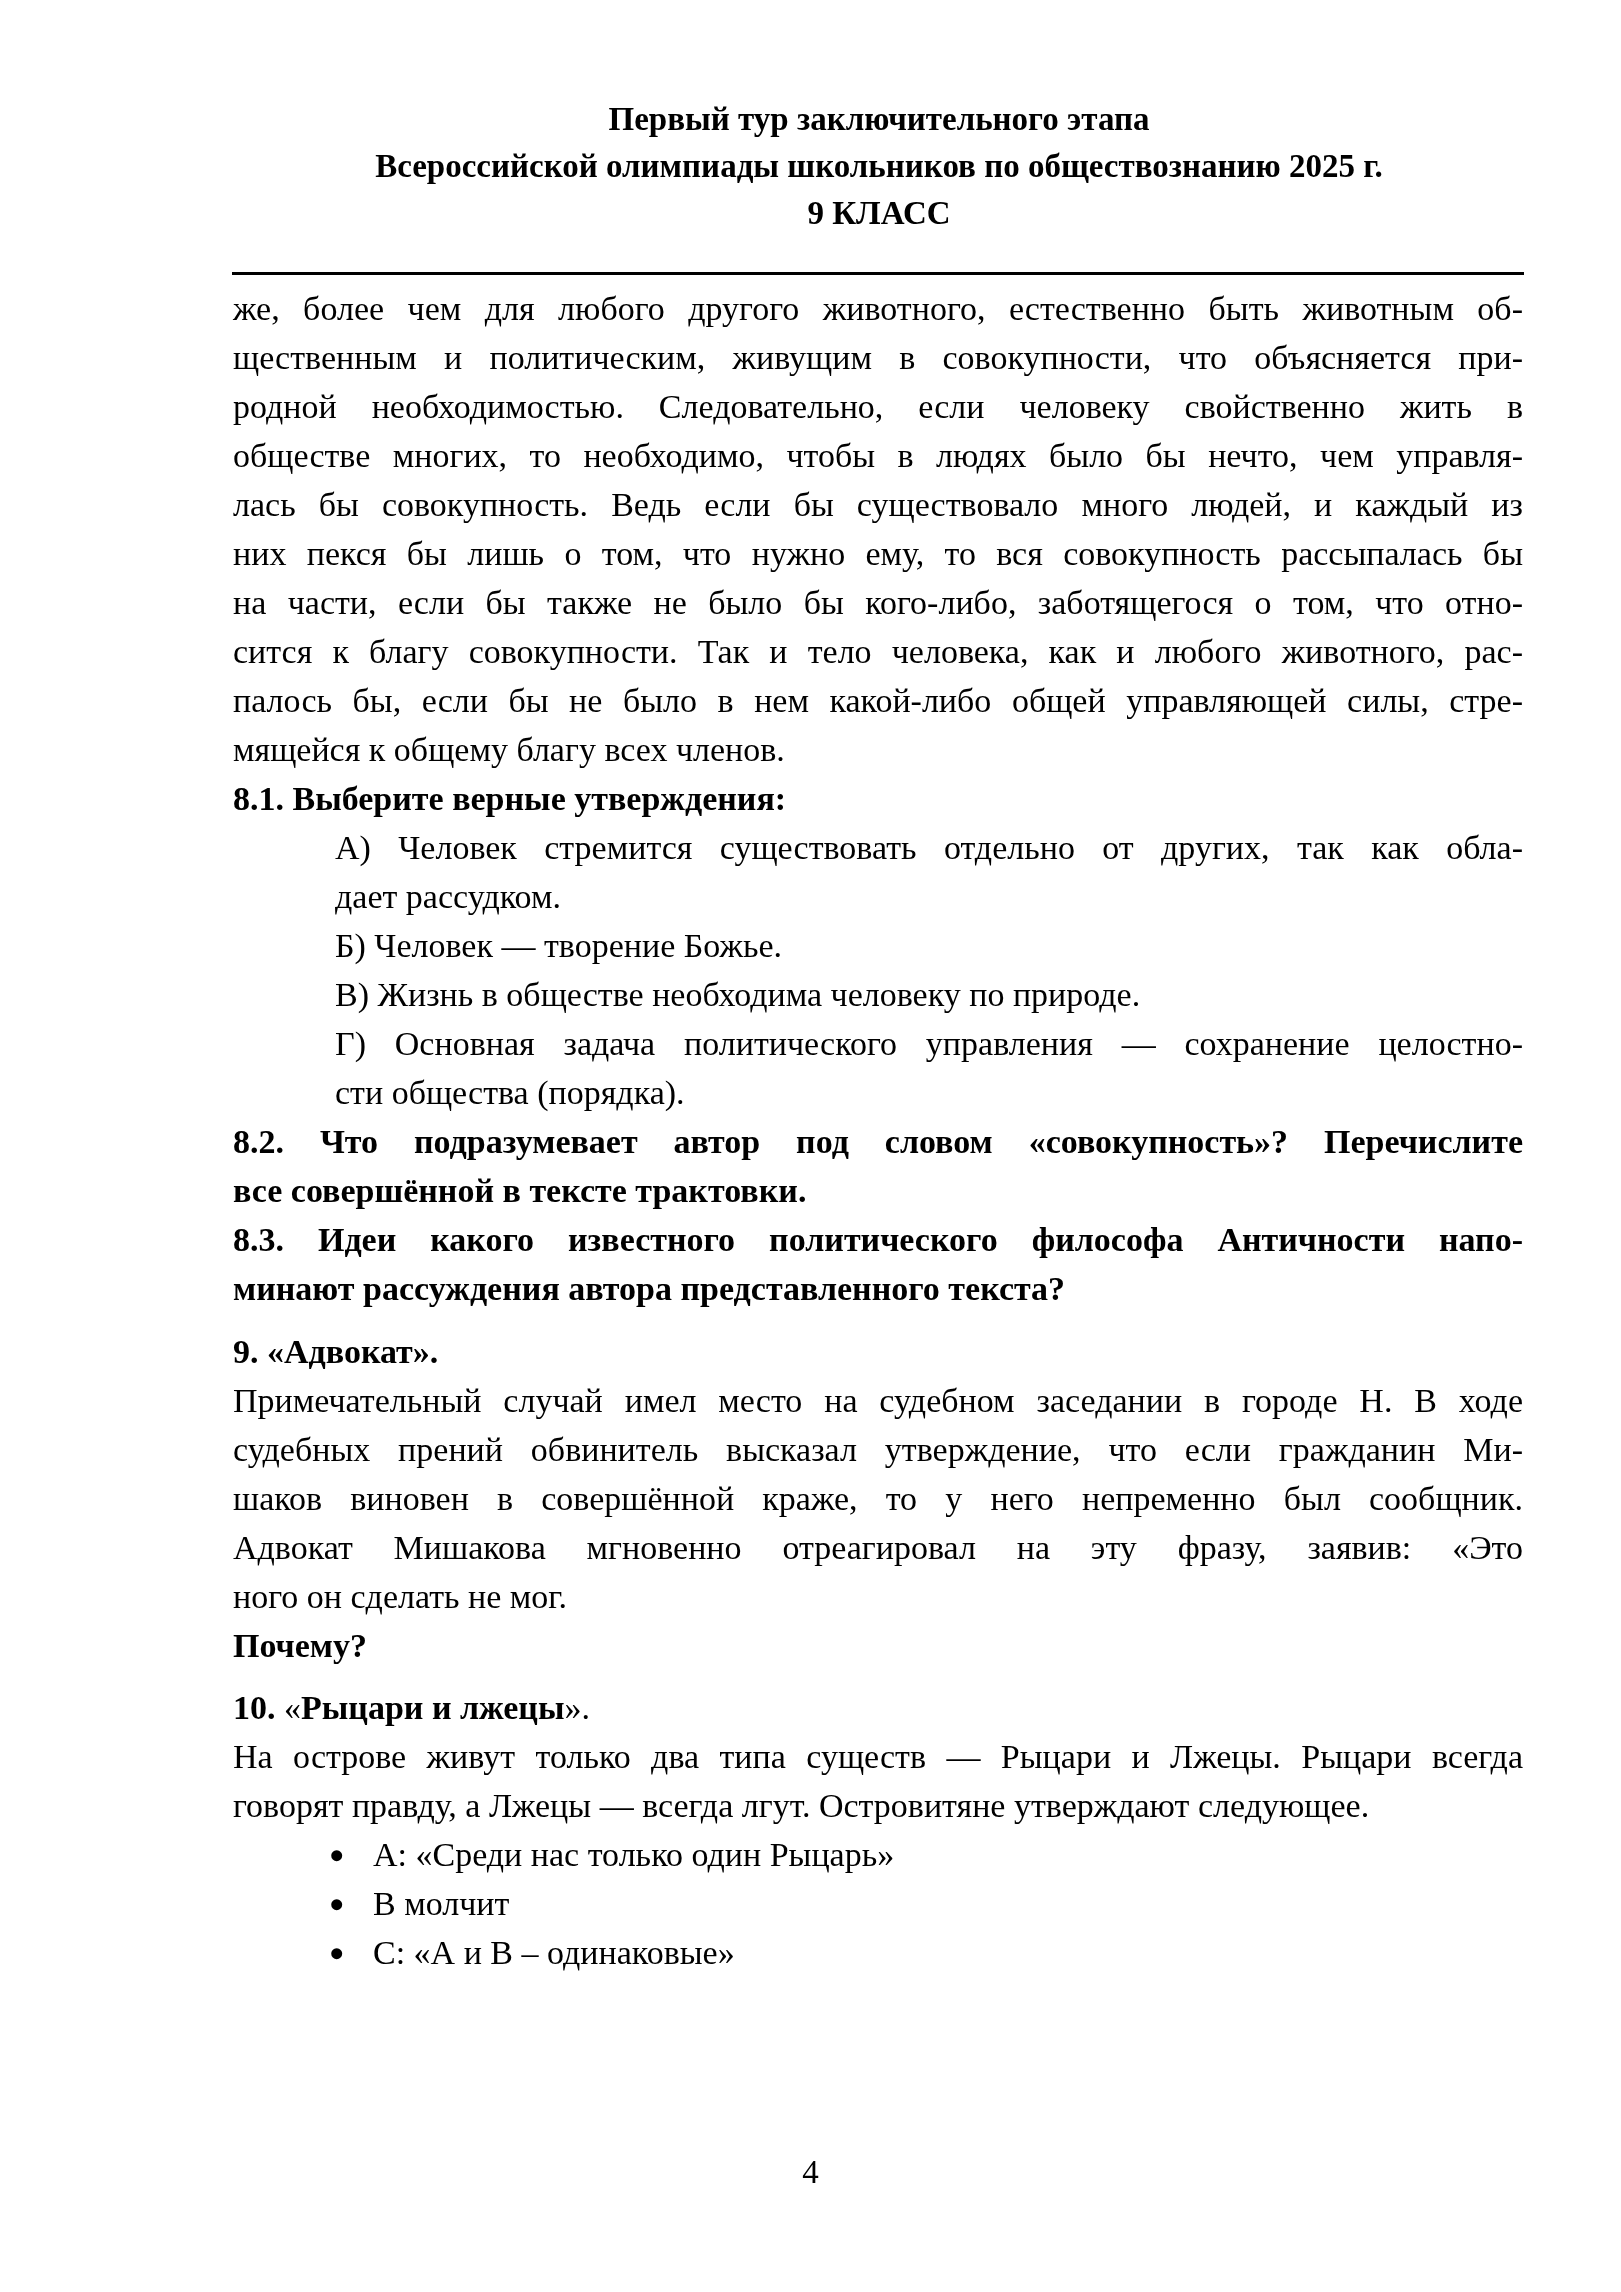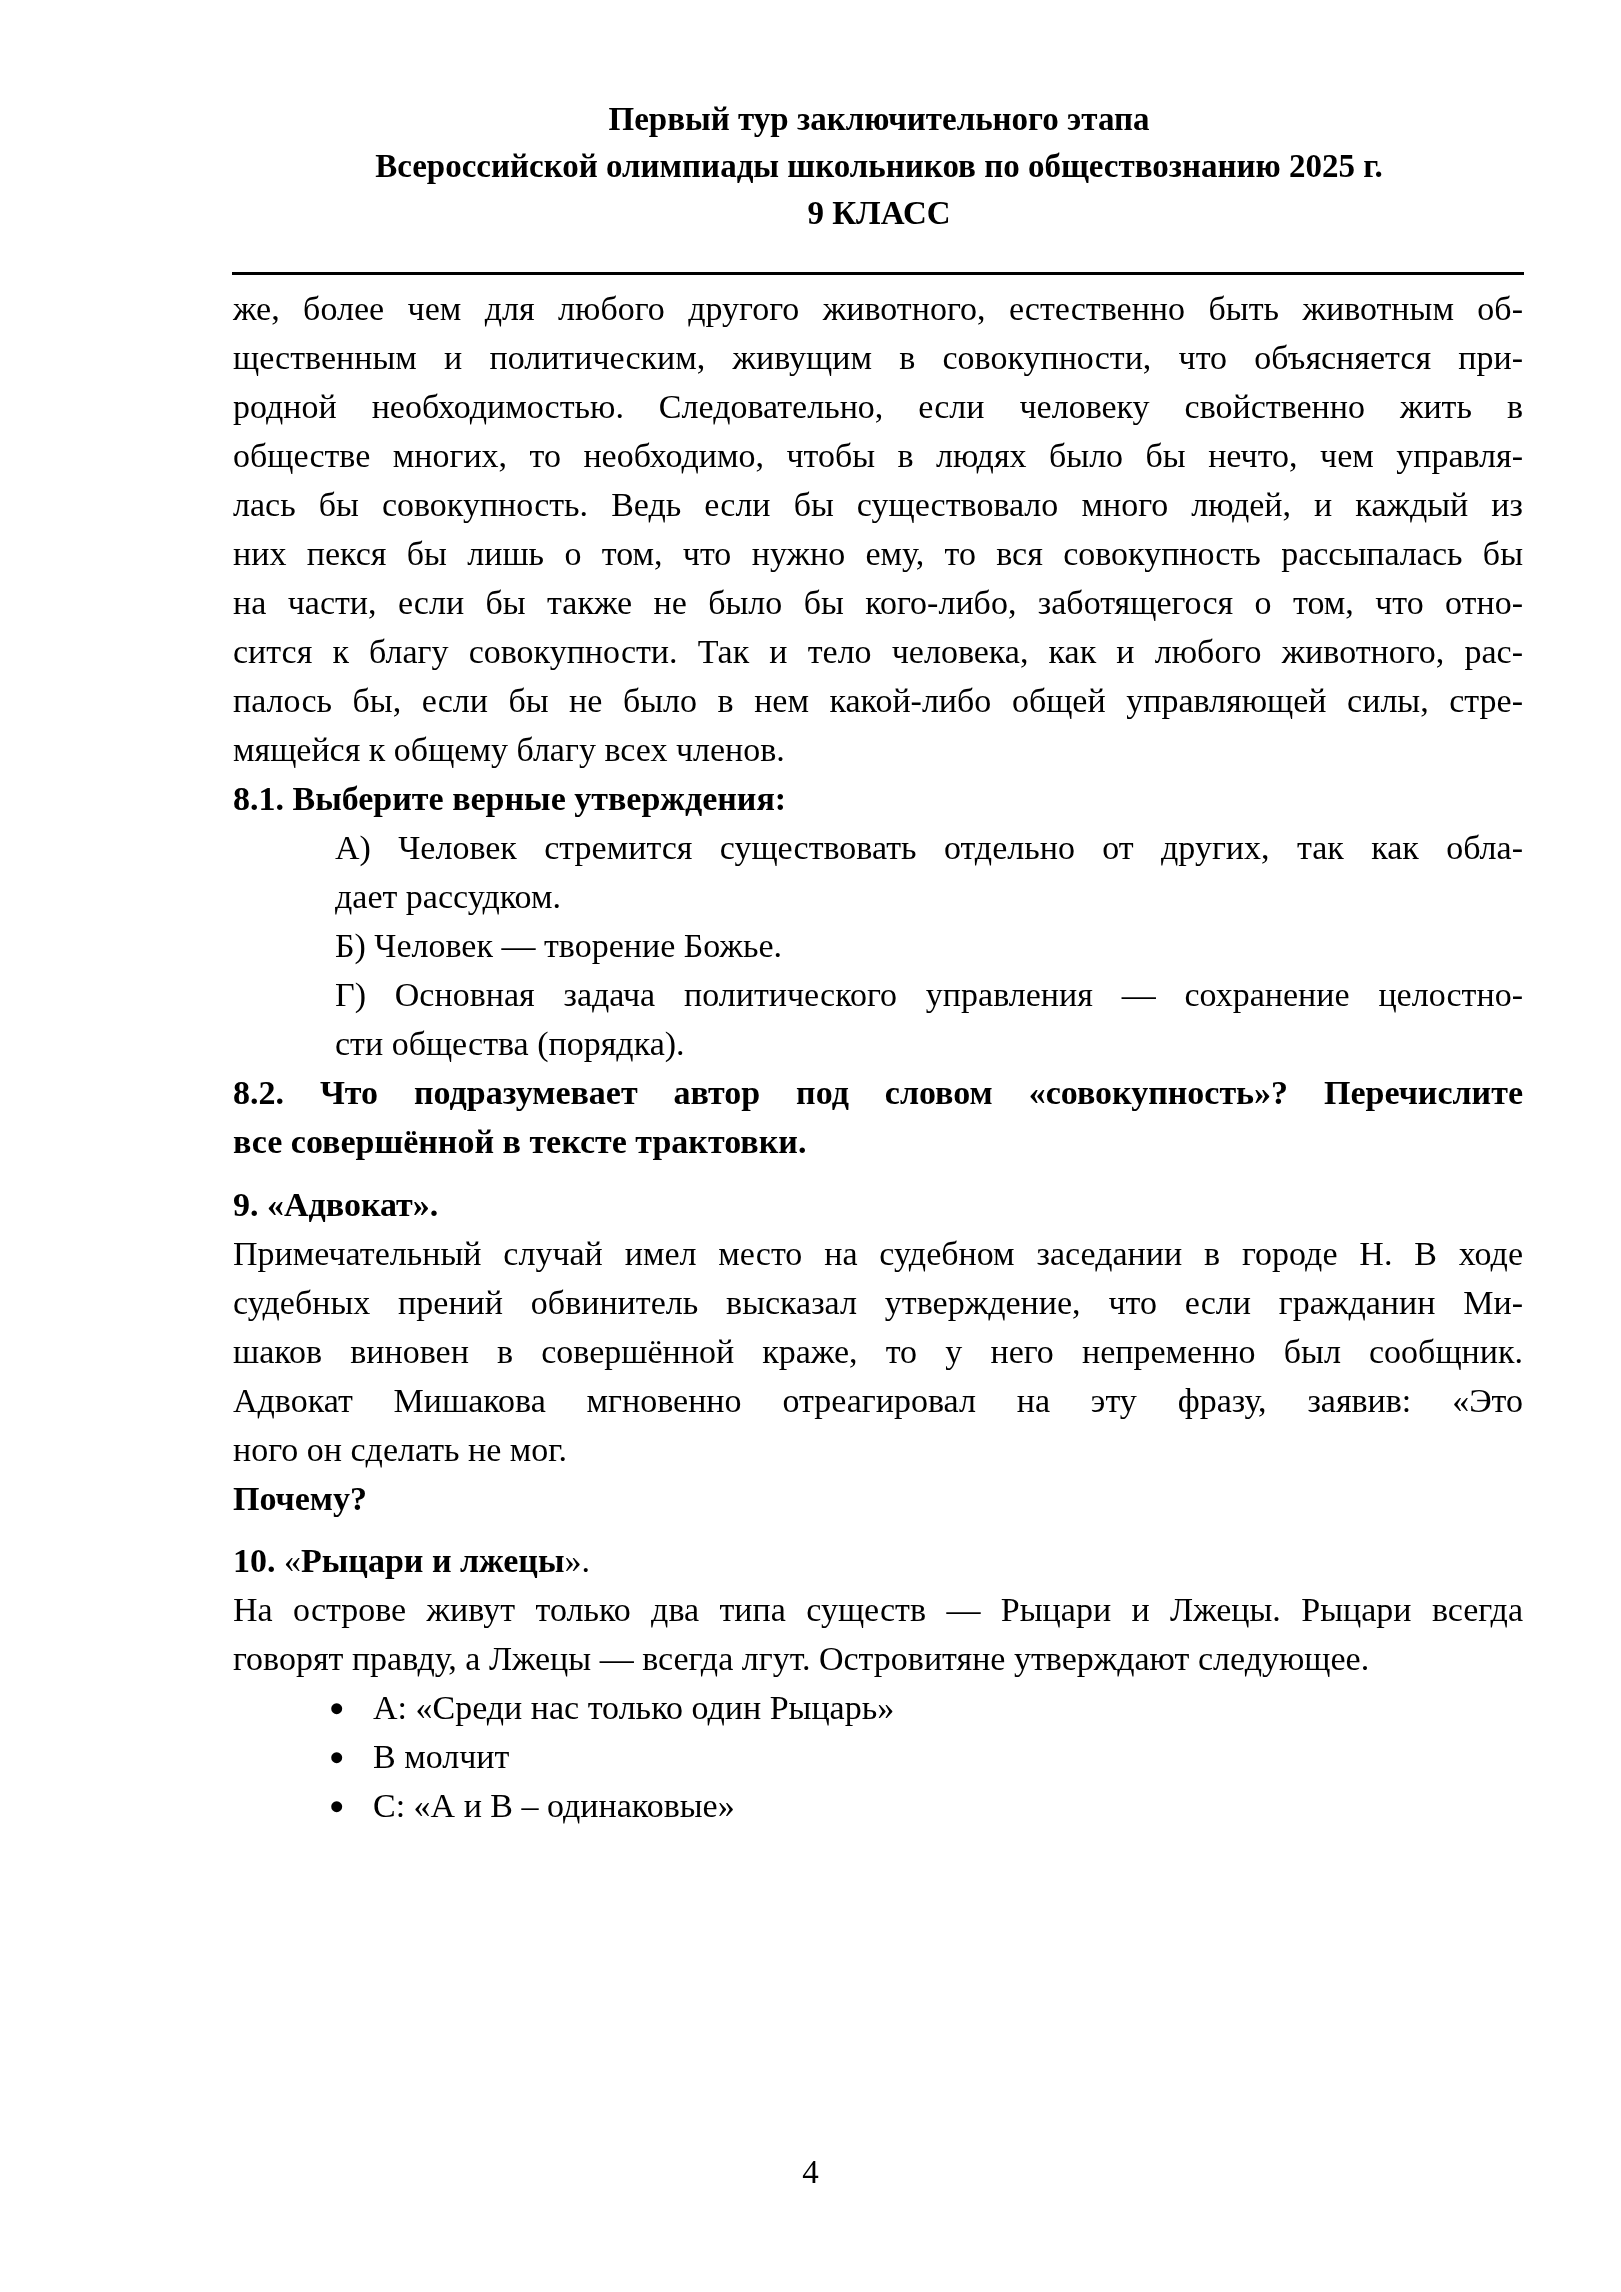--- a/index.html
+++ b/index.html
@@ -124,6 +124,9 @@
       <span class="line last">Б) Человек — творение Божье.</span>
     </div>
     <div>
+      <span class="line last">В) Жизнь в обществе необходима человеку по природе.</span>
+    </div>
+    <div>
       <span class="line">Г) Основная задача политического управления — сохранение целостно-</span>
       <span class="line last">сти общества (порядка).</span>
     </div>

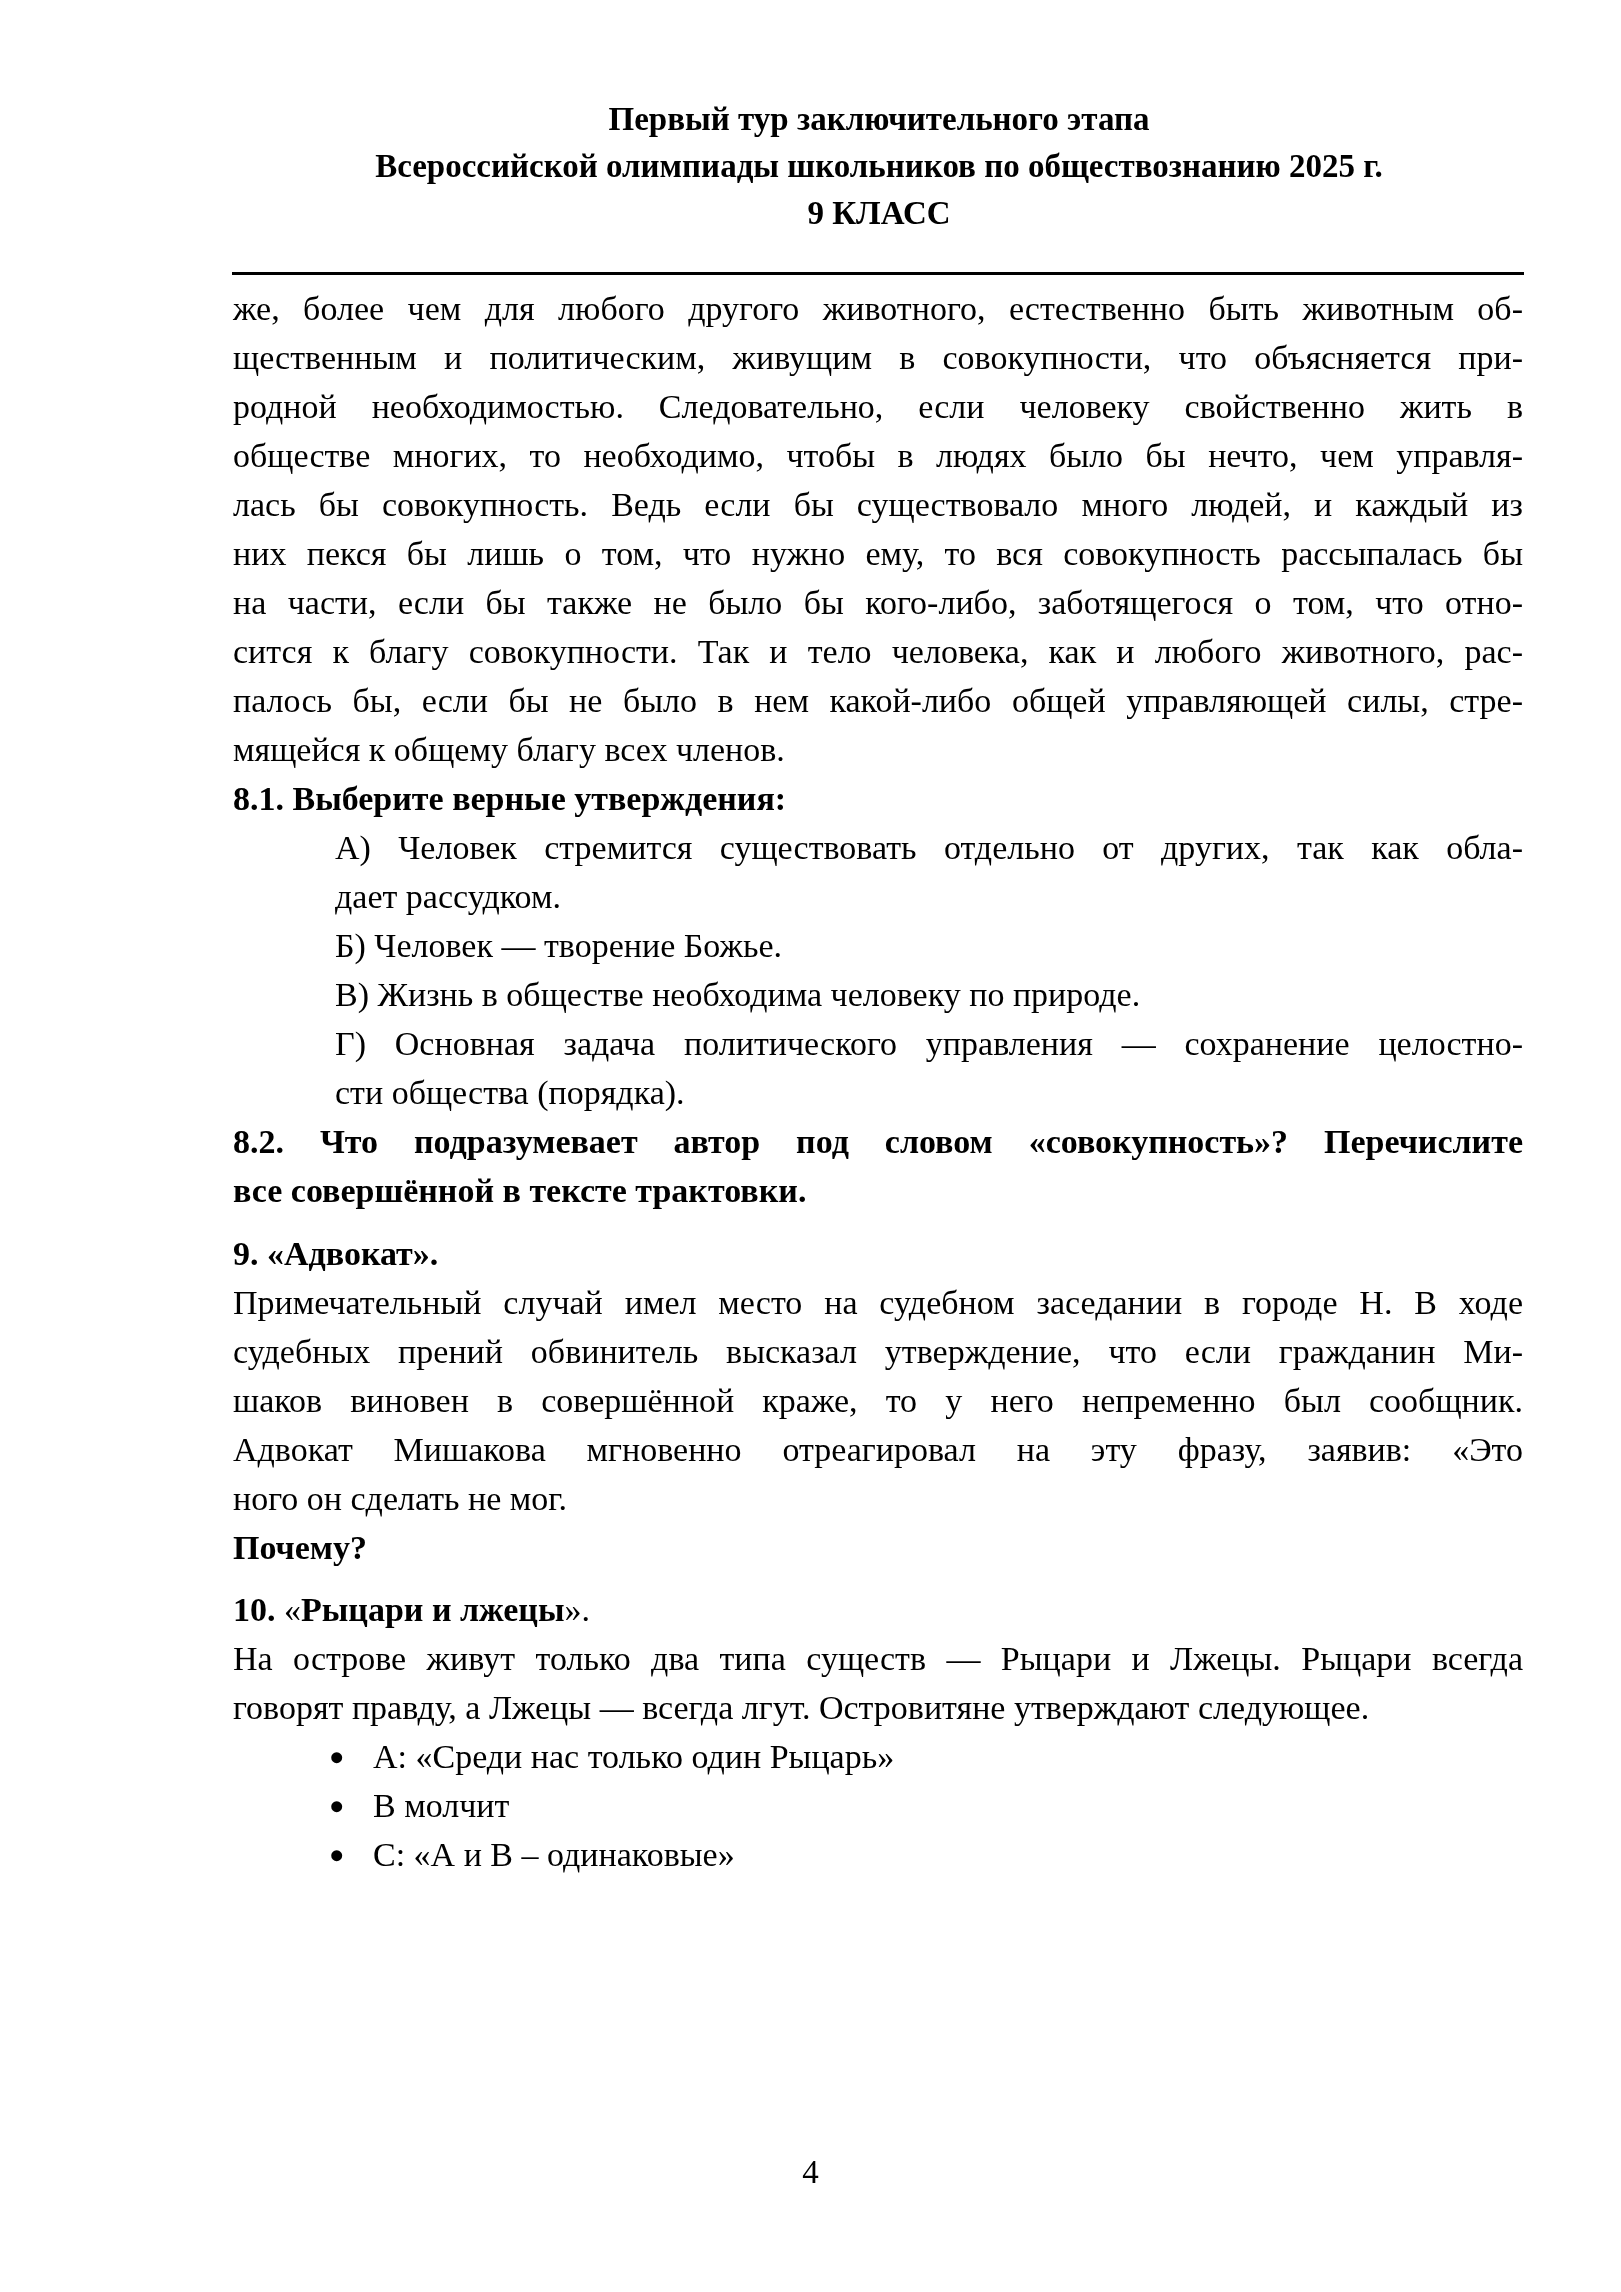--- a/index.html
+++ b/index.html
@@ -137,6 +137,10 @@
     <span class="line last">все совершённой в тексте трактовки.</span>
   </div>
 
+  <div class="para bold">
+    <span class="line">8.3. Идеи какого известного политического философа Античности напо-</span>
+    <span class="line last">минают рассуждения автора представленного текста?</span>
+  </div>
 
   <div class="gap"></div>
 

